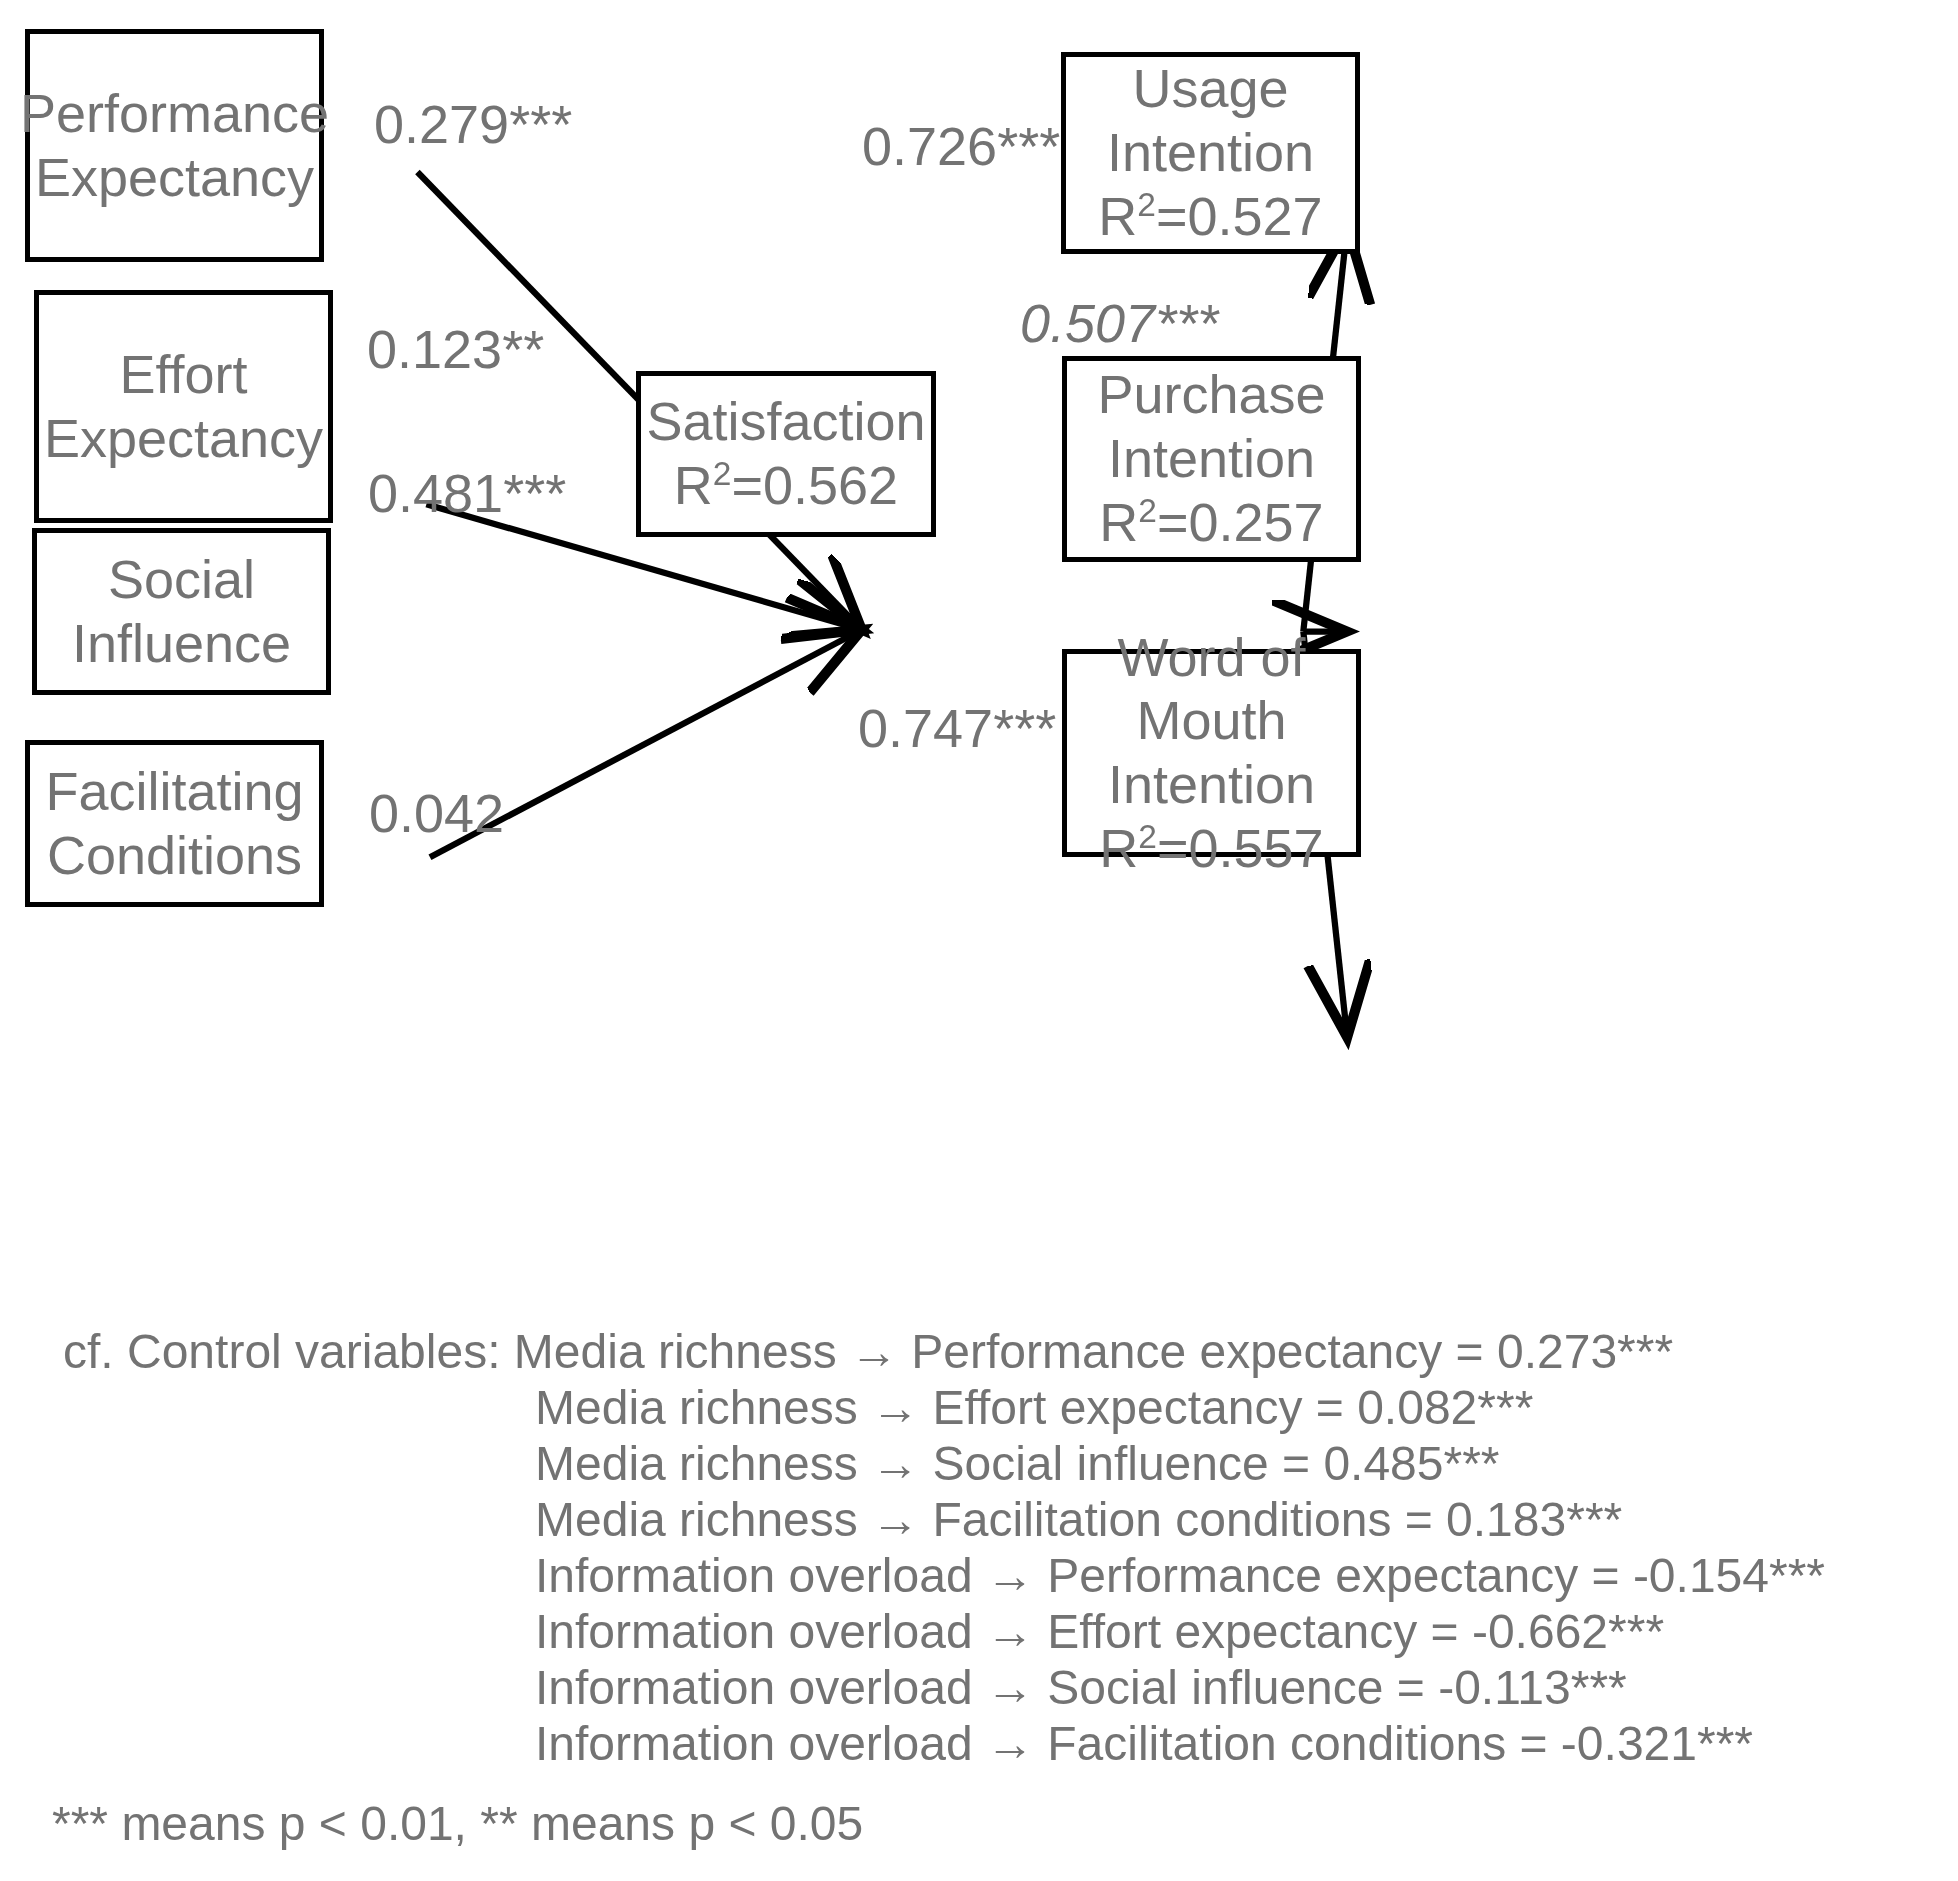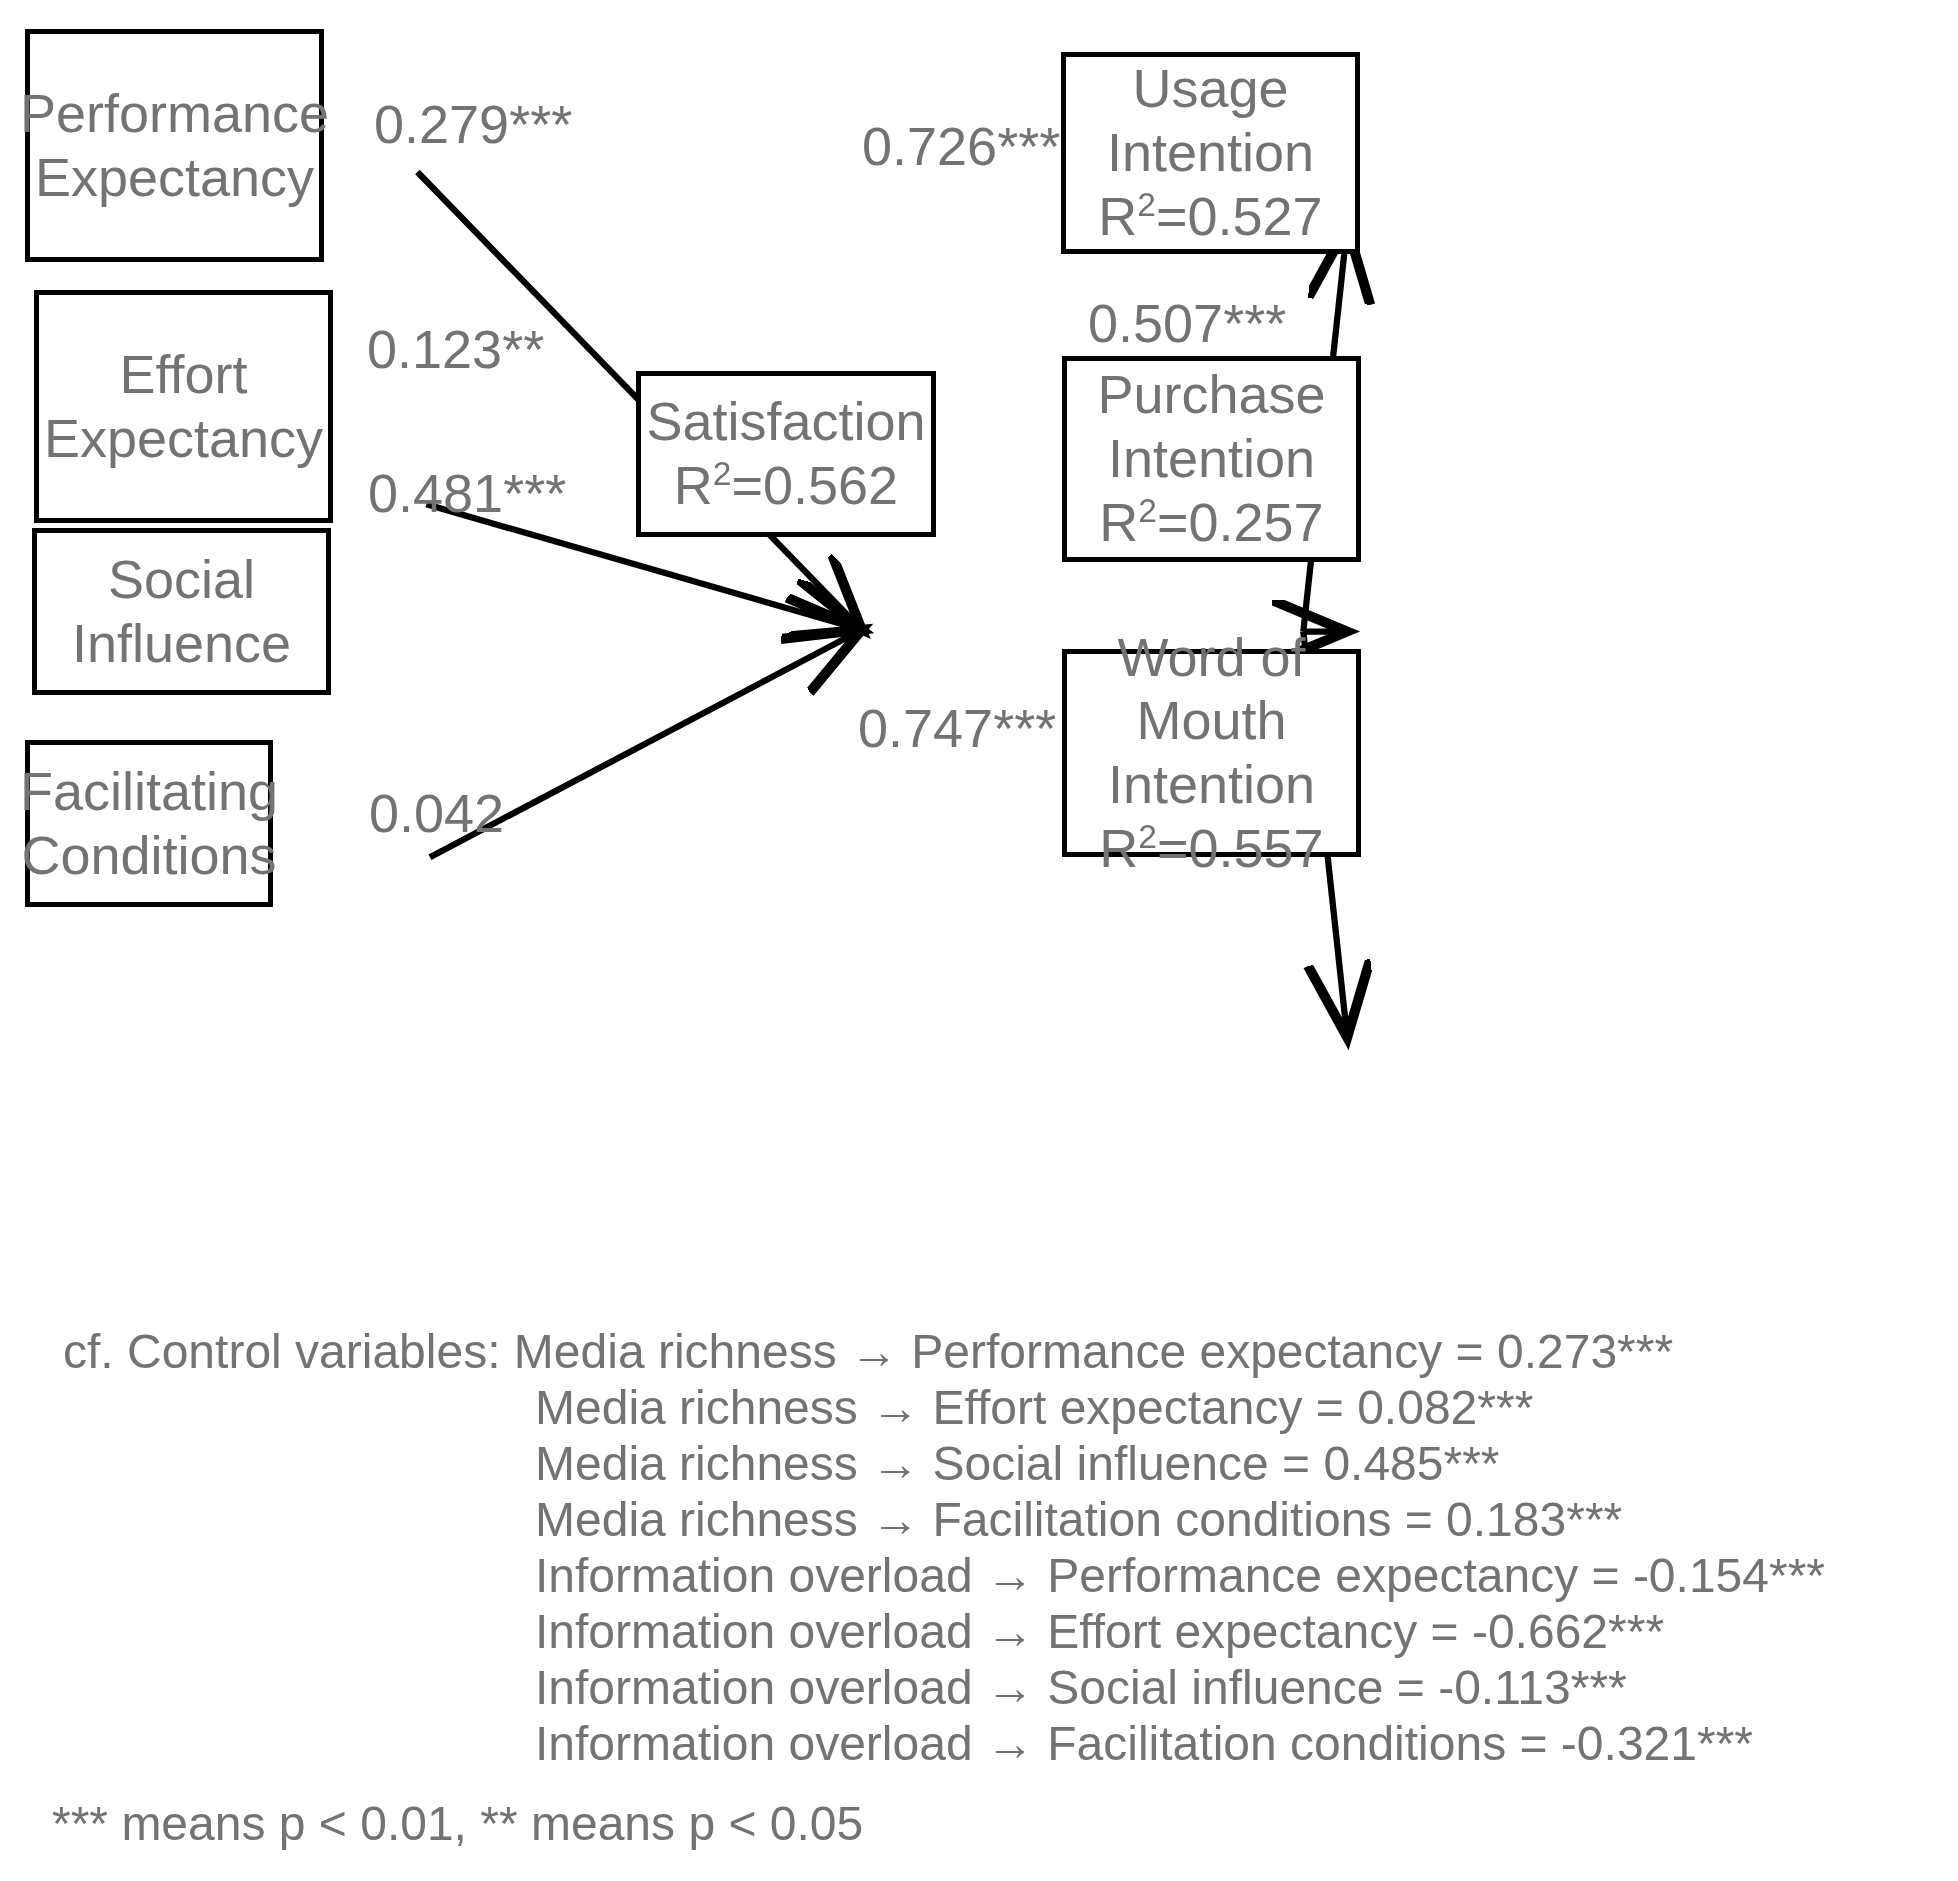--- a/index.html
+++ b/index.html
@@ -164,7 +164,7 @@
 
   <span class="coef" style="left:862px; top:119px;">0.726***</span>
 
-  <span class="coef" style="left:1088px; top:296px;">0.507***</span>
+  <span class="coef" style="left:1020px; top:296px;font-style:italic;">0.507***</span>
 
   <span class="coef" style="left:858px; top:701px;">0.747***</span>
 

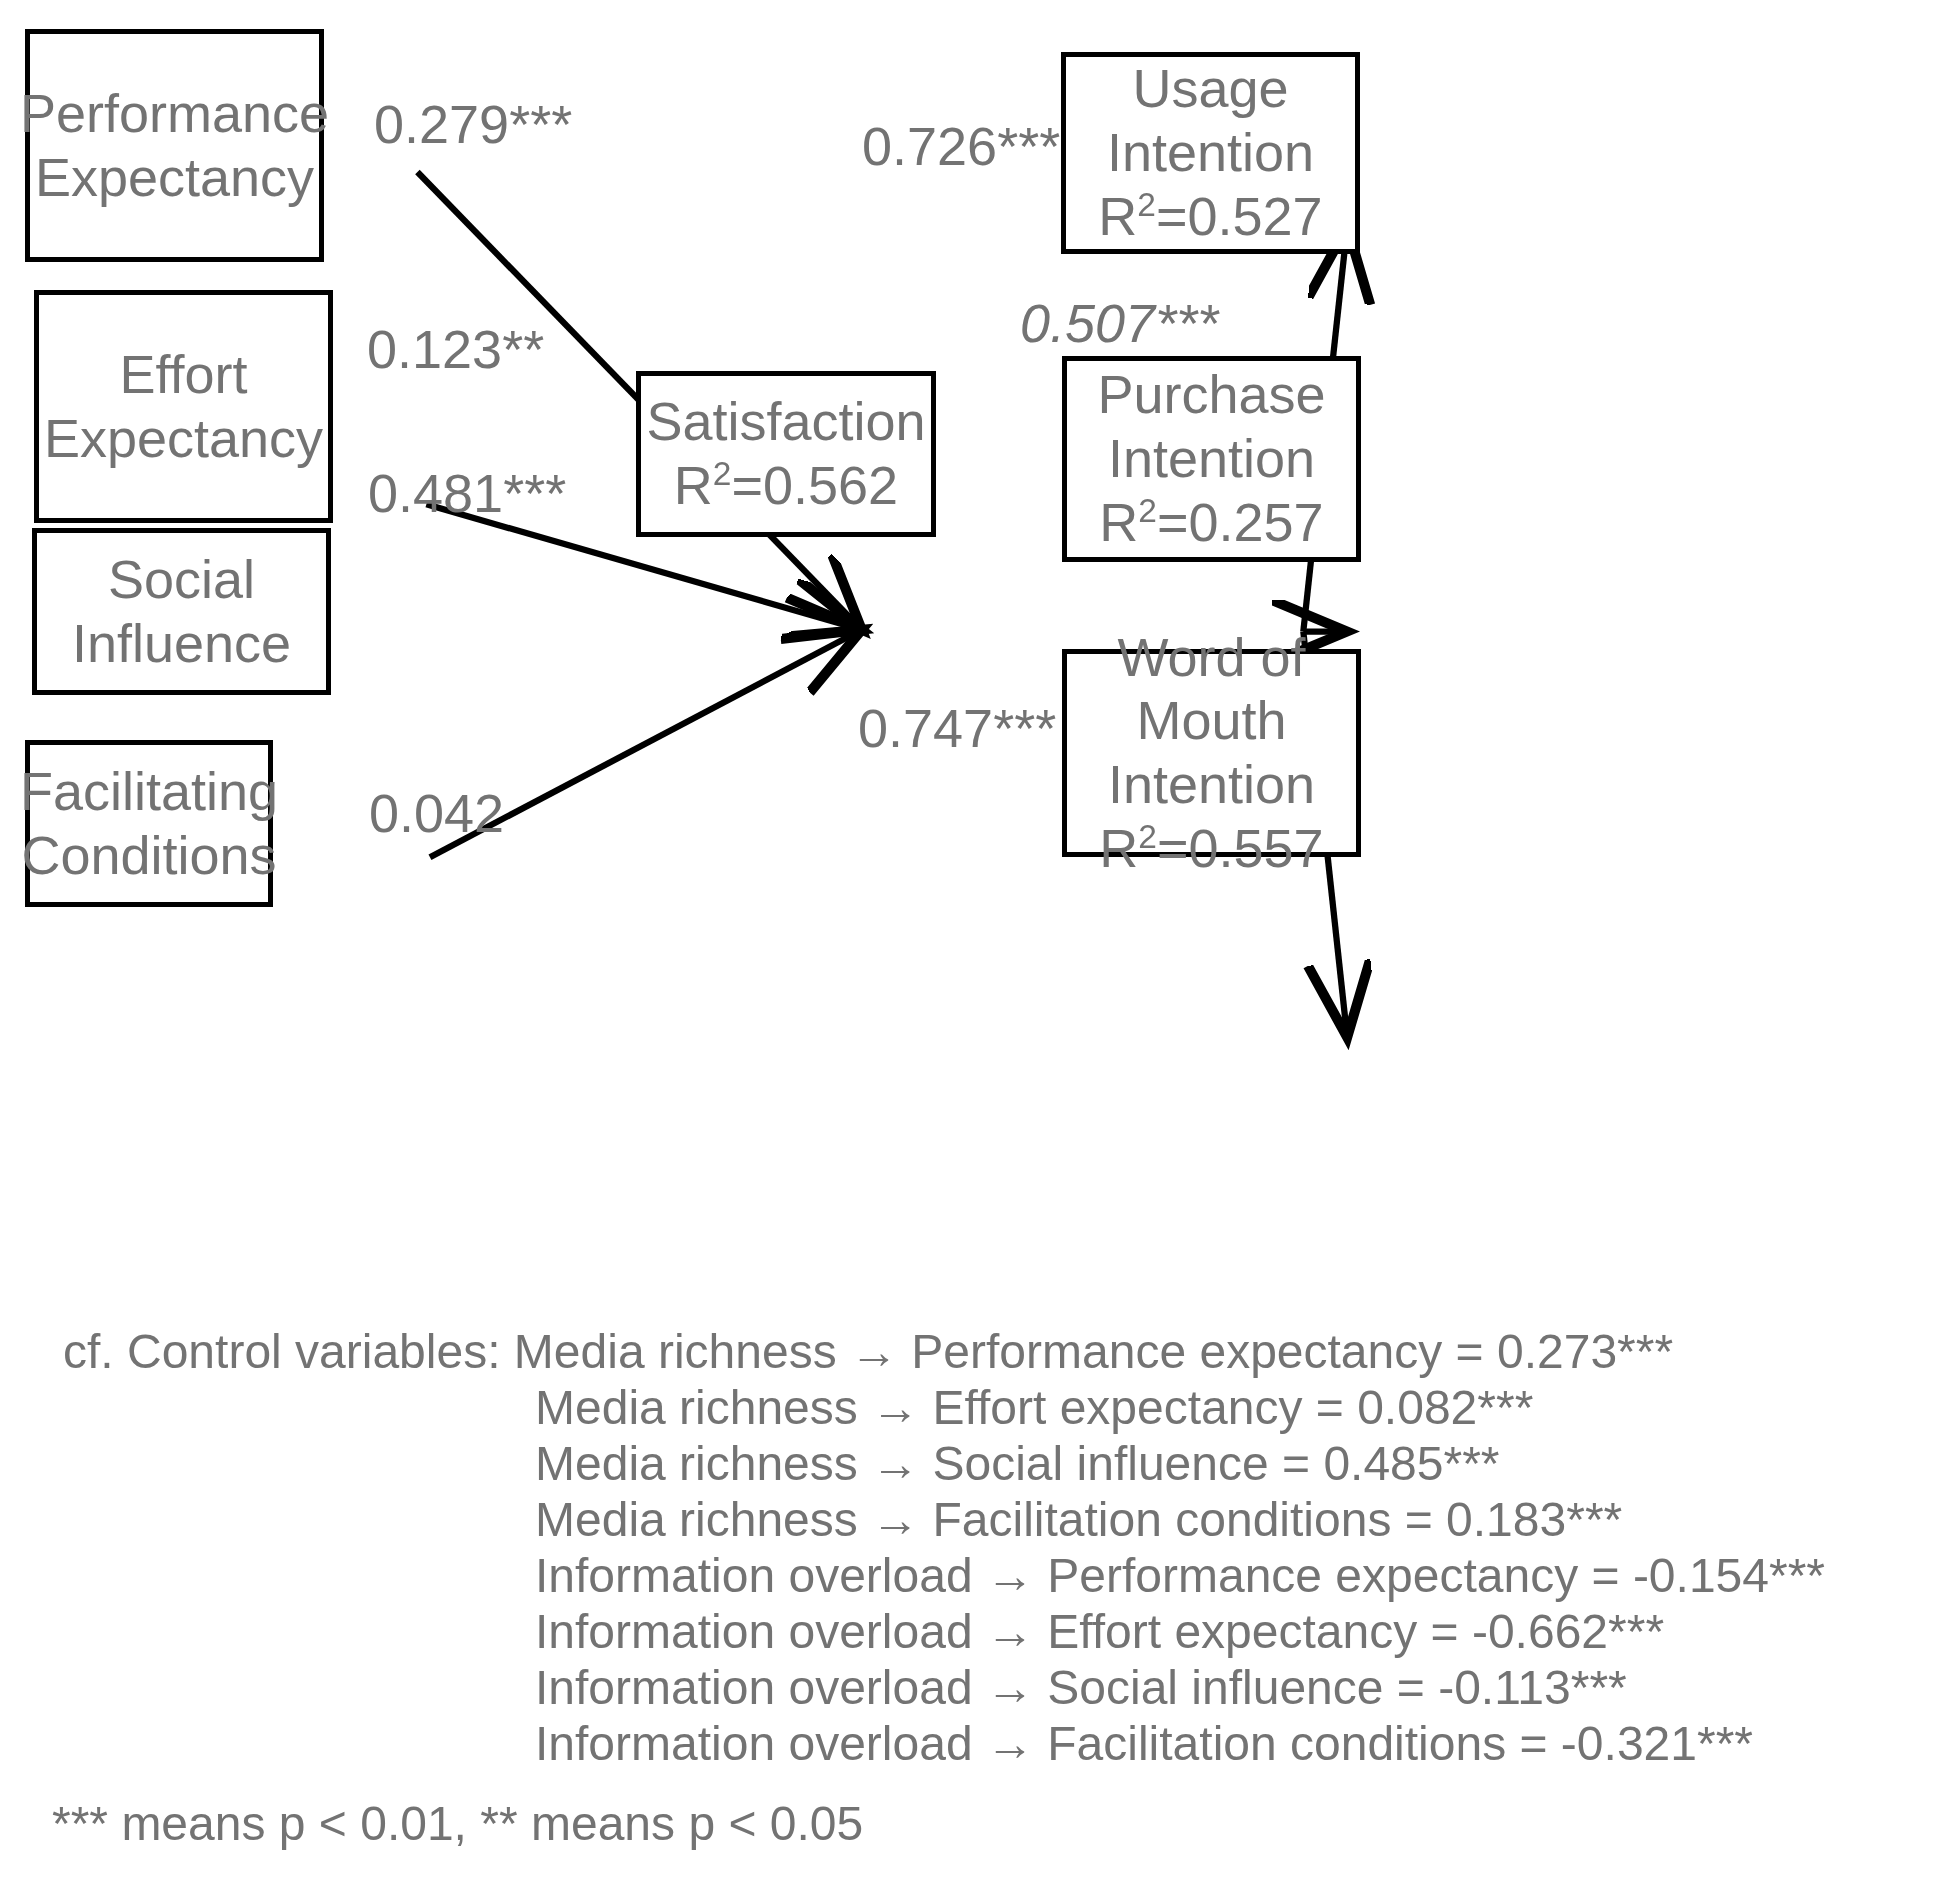--- a/index.html
+++ b/index.html
@@ -125,7 +125,7 @@
     <span class="line">Influence</span>
   </div>
 
-  <div class="node-box" style="left:25px; top:740px; width:248px; height:167px;">
+  <div class="node-box" style="left:25px; top:740px; width:299px; height:167px;">
     <span class="line">Facilitating</span>
     <span class="line">Conditions</span>
   </div>

